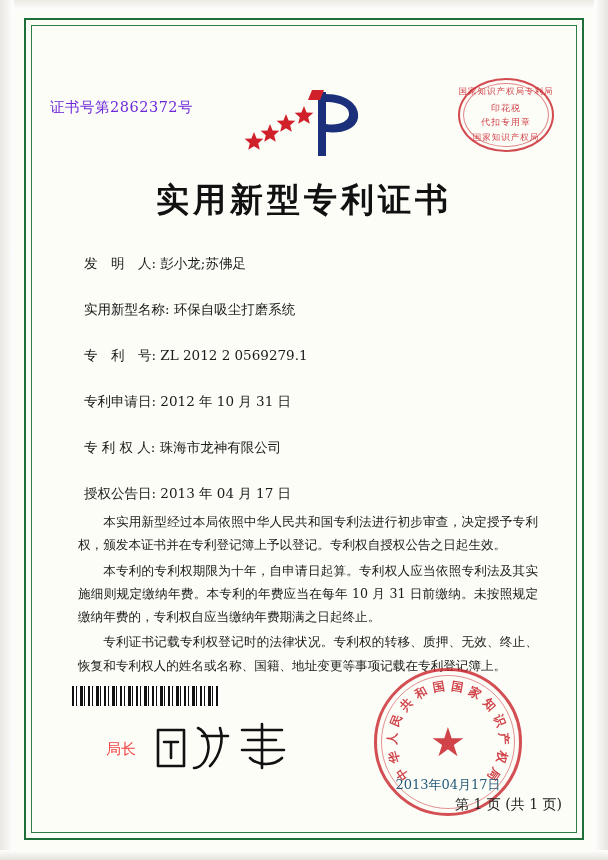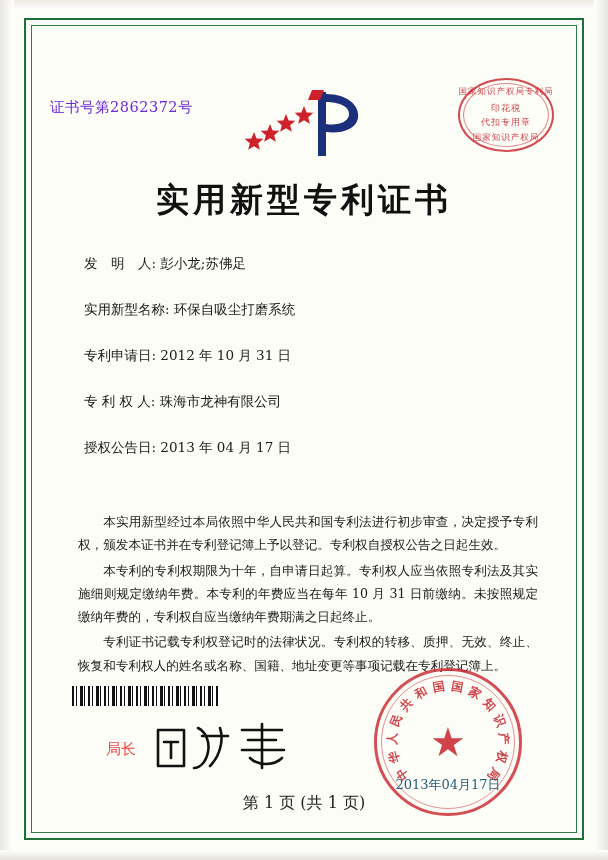--- a/index.html
+++ b/index.html
@@ -336,6 +336,10 @@
       <div class="field-row">
         <span class="field-label">实用新型名称:</span>
         <span class="field-value">环保自吸尘打磨系统</span>
+      </div>
+      <div class="field-row">
+        <span class="field-label">专　利　号:</span>
+        <span class="field-value">ZL 2012 2 0569279.1</span>
       </div>
       <div class="field-row">
         <span class="field-label">专利申请日:</span>

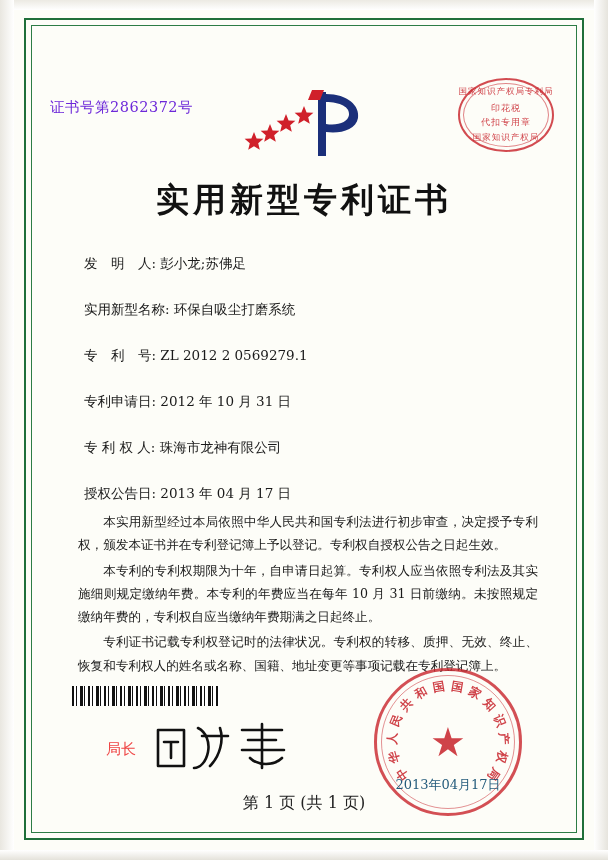--- a/index.html
+++ b/index.html
@@ -279,9 +279,9 @@
     left: 0;
     right: 0;
     bottom: 6px;
-    text-align: center;
-    font-family: "DejaVu Serif", "Liberation Serif", serif;
-    font-size: 16px;
+    text-align: right;
+    font-family: "DejaVu Serif", "Liberation Serif", serif;
+    font-size: 14px;
     color: #222;
   }
 </style>

